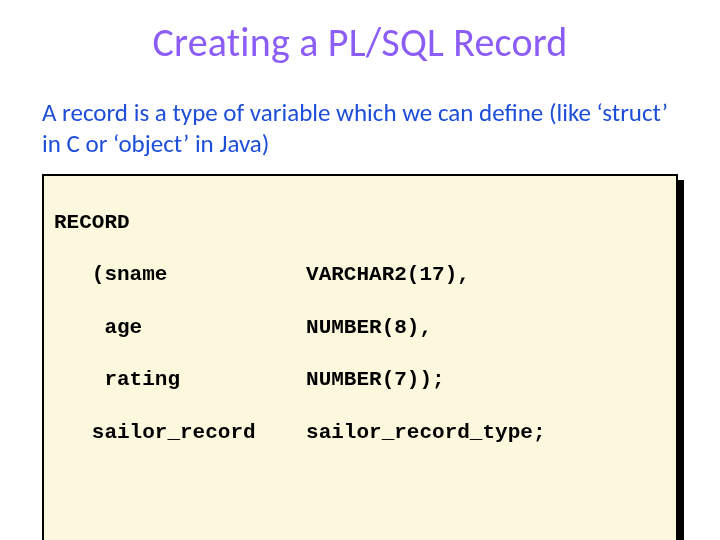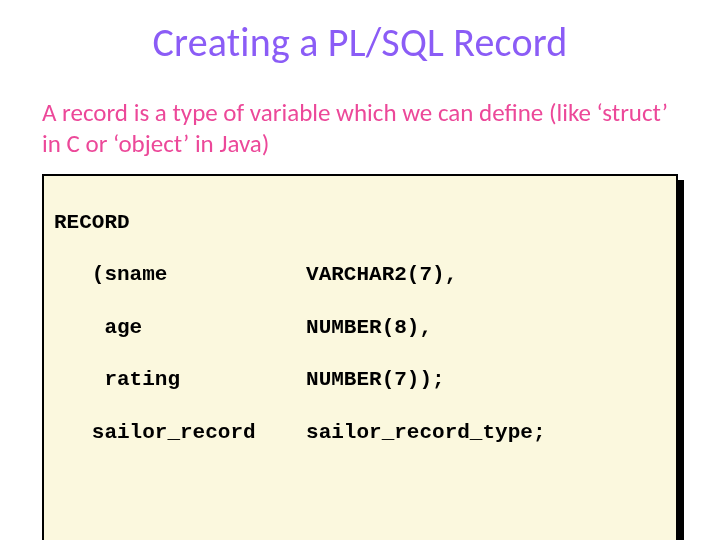--- a/index.html
+++ b/index.html
@@ -29,7 +29,7 @@
   .body-text {
     font-size: 25px;
     line-height: 1.25;
-    color: #ec4899;
+    color: #1d4ed8;
     margin: 0 0 14px 0;
   }
   .code-box-wrap {

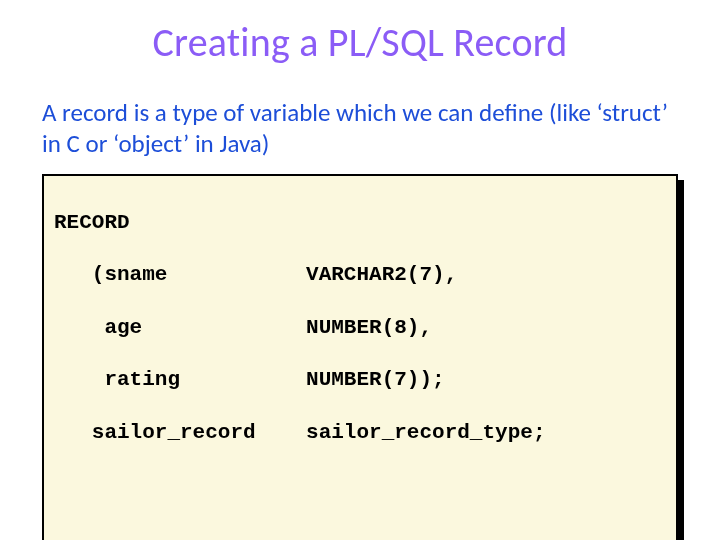--- a/index.html
+++ b/index.html
@@ -72,7 +72,7 @@
     <div class="code-shadow"></div>
     <div class="code-box">
 <span class="line">RECORD</span>
-<span class="line">   (sname           VARCHAR2(7),</span>
+<span class="line">   (sname           VARCHAR2(17),</span>
 <span class="line">    age             NUMBER(8),</span>
 <span class="line">    rating          NUMBER(7));</span>
 <span class="line">   sailor_record    sailor_record_type;</span>

